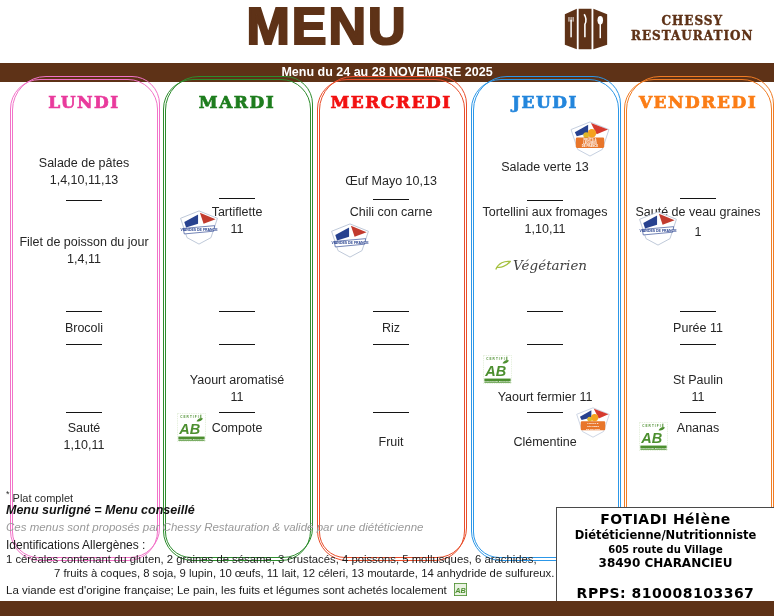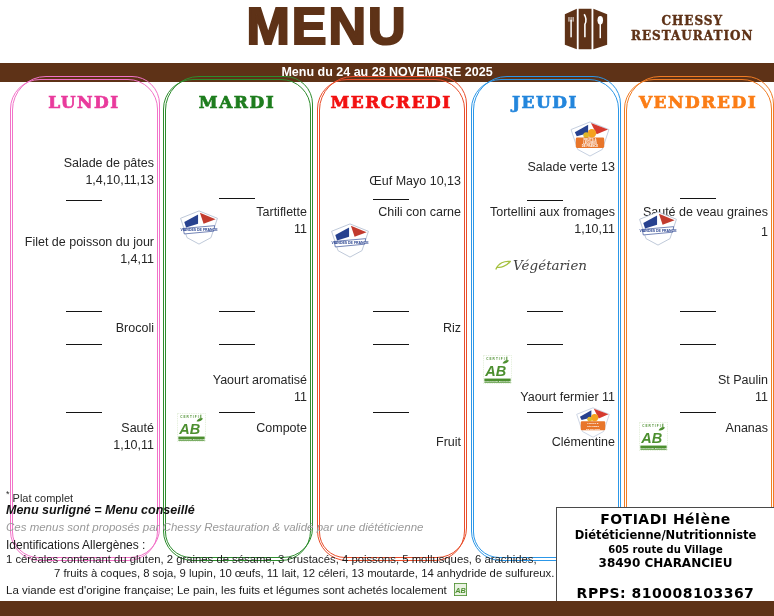--- a/index.html
+++ b/index.html
@@ -36,7 +36,7 @@
     color:var(--tc); font-family:"DejaVu Serif", serif; font-weight:bold;
     font-size:17px; letter-spacing:1.5px; -webkit-text-stroke:0.7px var(--tc);
   }
-  .item { position:absolute; left:4px; right:4px; text-align:right; font-size:12.5px; line-height:16px; color:#262626; }
+  .item { position:absolute; left:4px; right:4px; text-align:center; font-size:12.5px; line-height:16px; color:#262626; }
   .sep  { position:absolute; left:50%; transform:translateX(-50%); width:36px; height:0; border-top:1.7px solid #141414; }
   .icon-abs { position:absolute; }
   .veg { position:absolute; display:flex; align-items:center; gap:2px; }

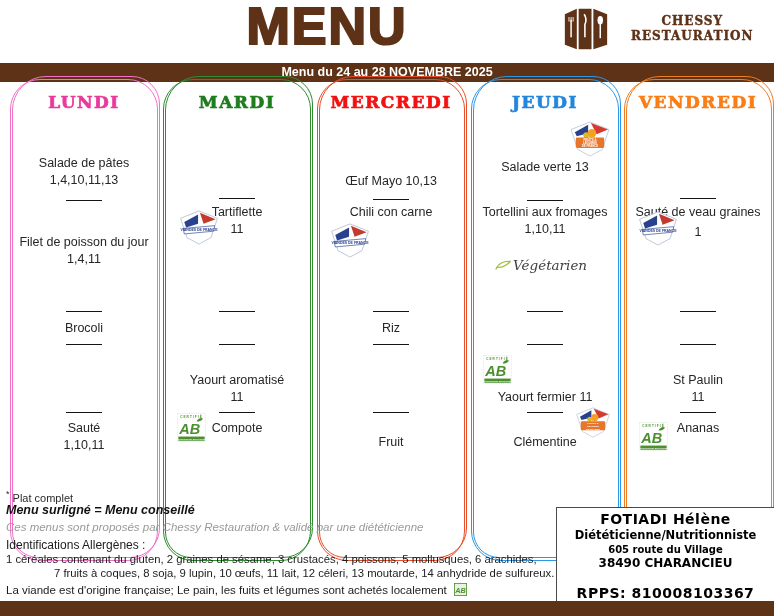--- a/index.html
+++ b/index.html
@@ -226,6 +226,7 @@
       <text x="22" y="22.8" font-size="3.8" fill="#27418F" text-anchor="middle">VIANDES DE FRANCE</text>
     </svg>
     <div class="sep" style="top:232px"></div>
+    <div class="item" style="top:241px">Purée 11</div>
     <div class="sep" style="top:265px"></div>
     <div class="item" style="top:293px">St Paulin</div>
     <div class="item" style="top:310px">11</div>

